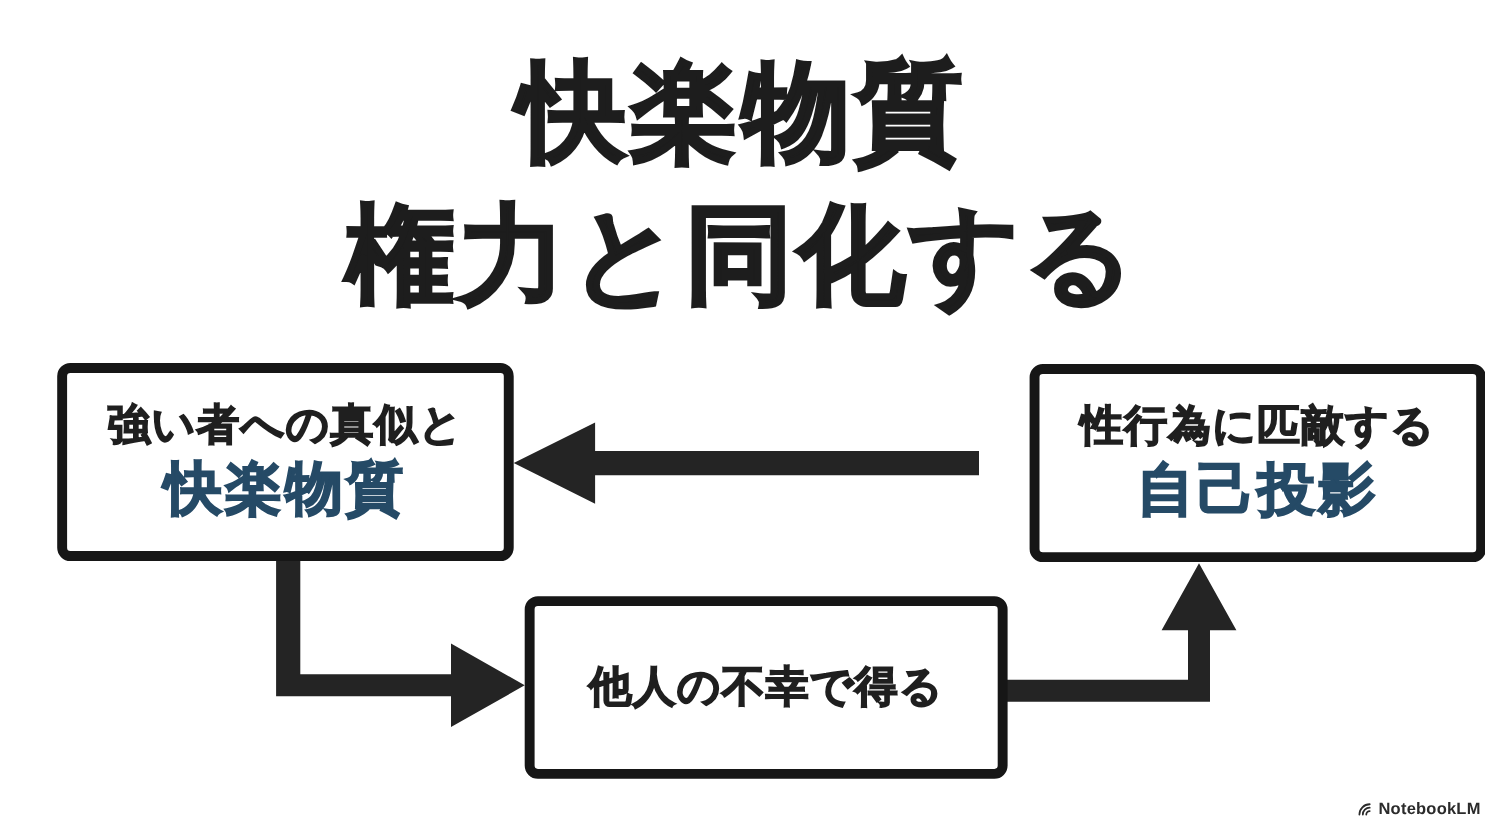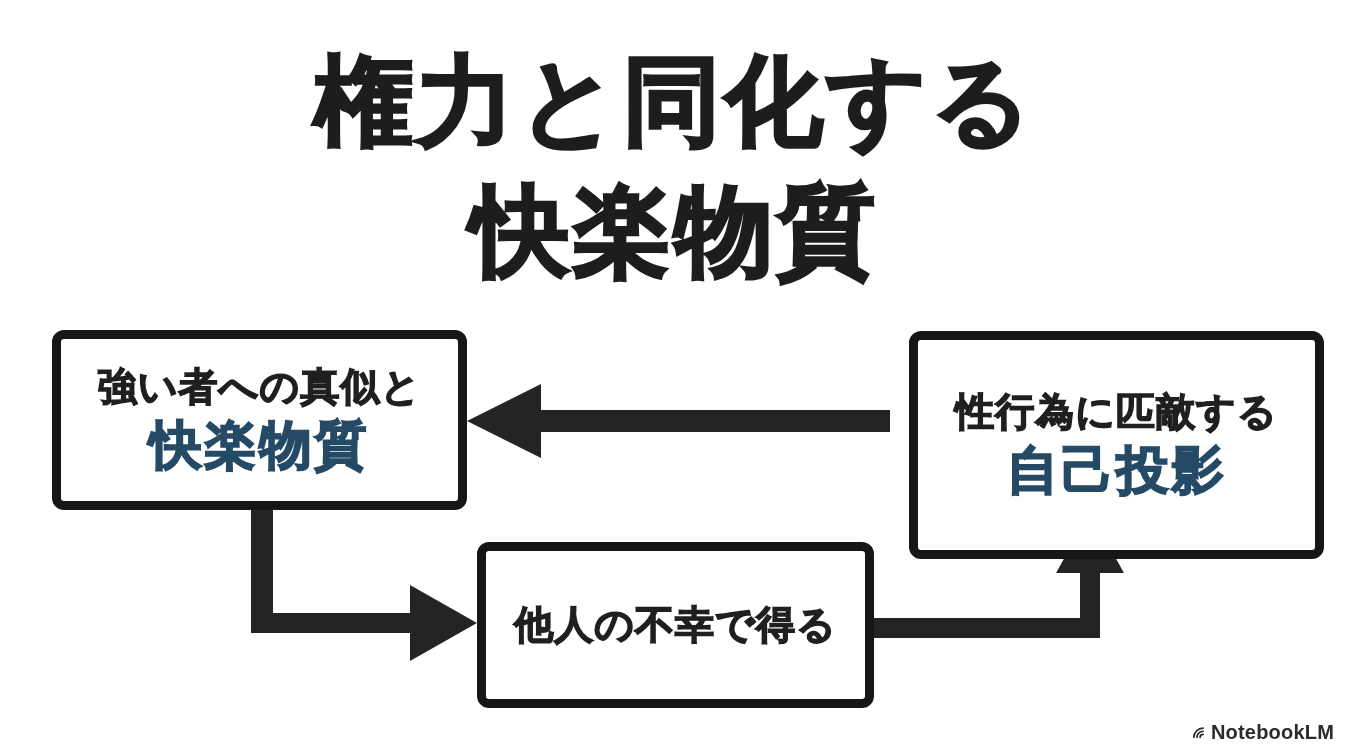--- a/index.html
+++ b/index.html
@@ -93,8 +93,8 @@
 <div class="stage">
 
   <div class="title" style="color: rgb(29, 29, 29);">
+    <div>快楽物質</div>
     <div>権力と同化する</div>
-    <div>快楽物質</div>
   </div>
 
   <svg class="arrow-layer" viewBox="0 0 1350 753" xmlns="http://www.w3.org/2000/svg">

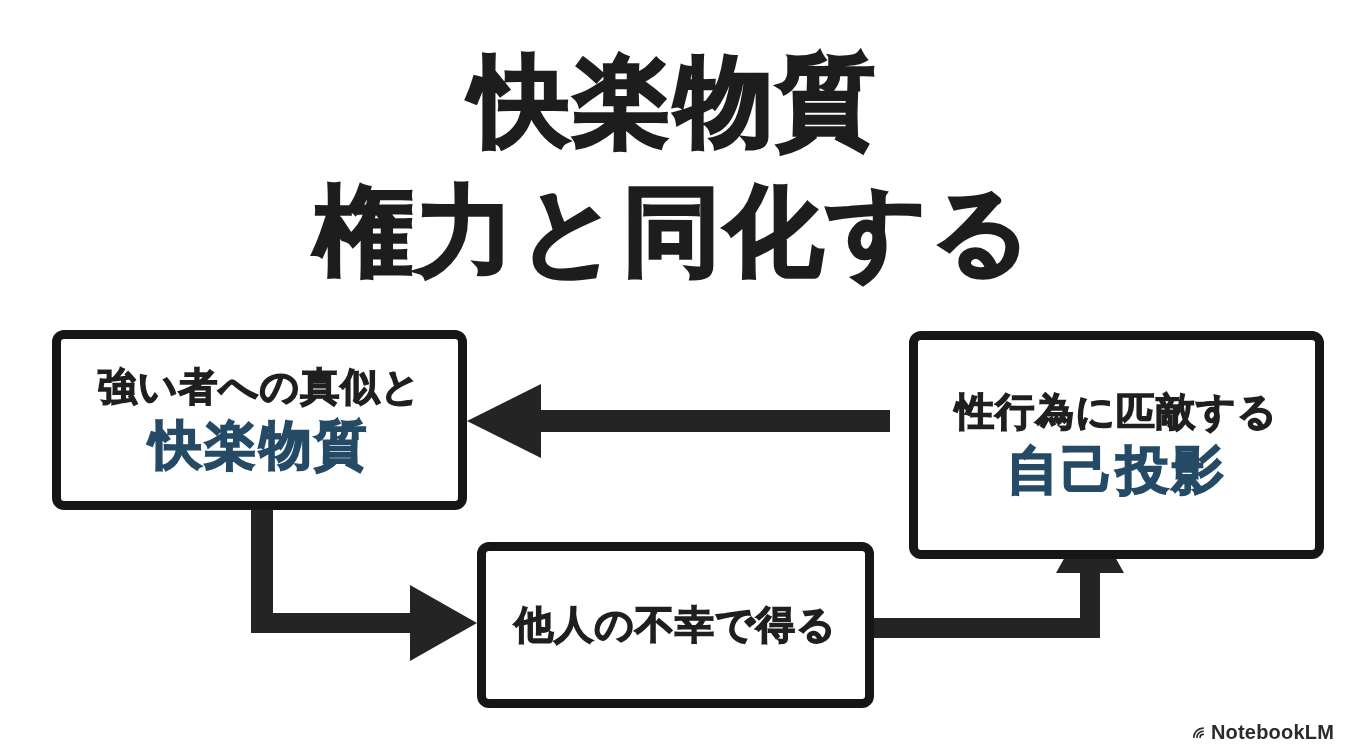--- a/index.html
+++ b/index.html
@@ -53,7 +53,7 @@
     text-align: center;
   }
   .node-left   { left: 52px;  top: 330px; width: 415px; height: 180px; }
-  .node-right  { left: 909px; top: 331px; width: 415px; height: 228px; }
+  .node-right  { left: 936px; top: 331px; width: 415px; height: 180px; }
   .node-bottom { left: 477px; top: 542px; width: 397px; height: 166px; }
   .node .l1 {
     font-size: 39px;

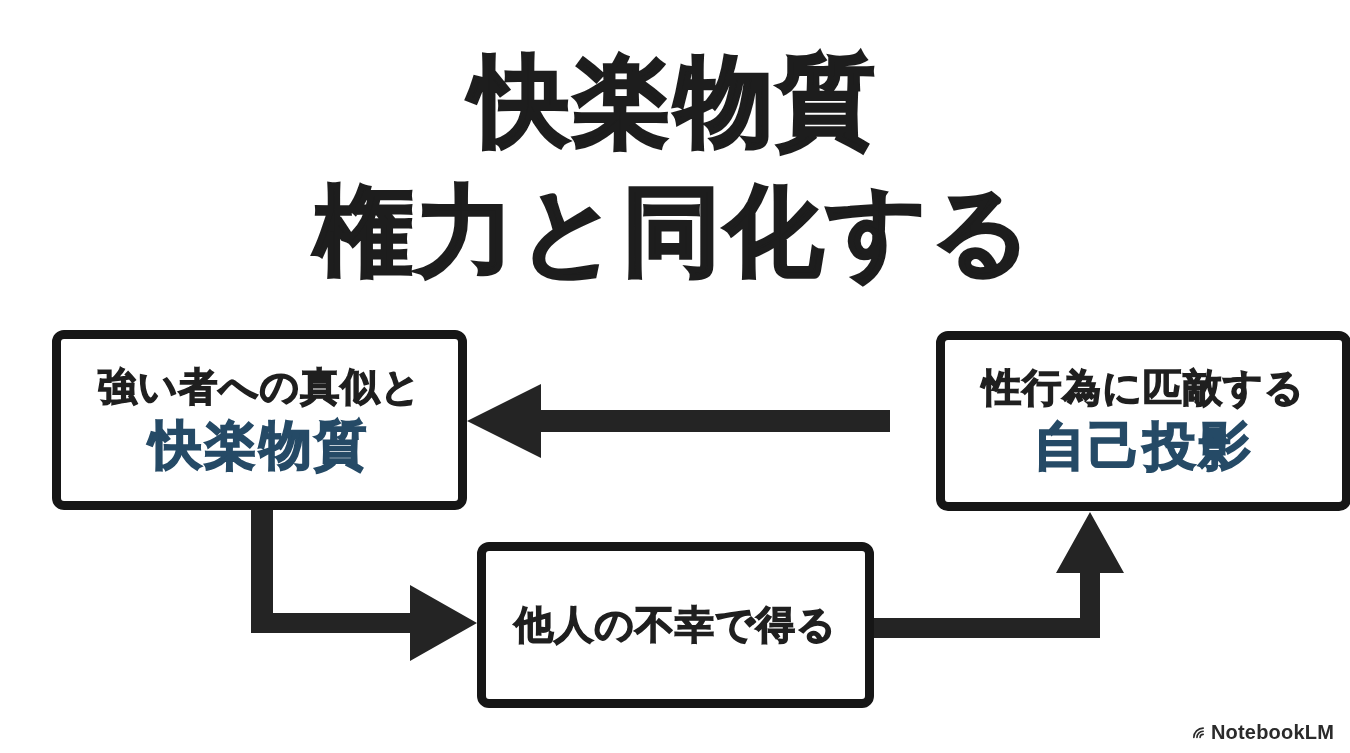--- a/index.html
+++ b/index.html
@@ -54,7 +54,7 @@
   }
   .node-left   { left: 52px;  top: 330px; width: 415px; height: 180px; }
   .node-right  { left: 936px; top: 331px; width: 415px; height: 180px; }
-  .node-bottom { left: 477px; top: 542px; width: 397px; height: 166px; }
+  .node-bottom { left: 477px; top: 542px; width: 439px; height: 166px; }
   .node .l1 {
     font-size: 39px;
     font-weight: 900;

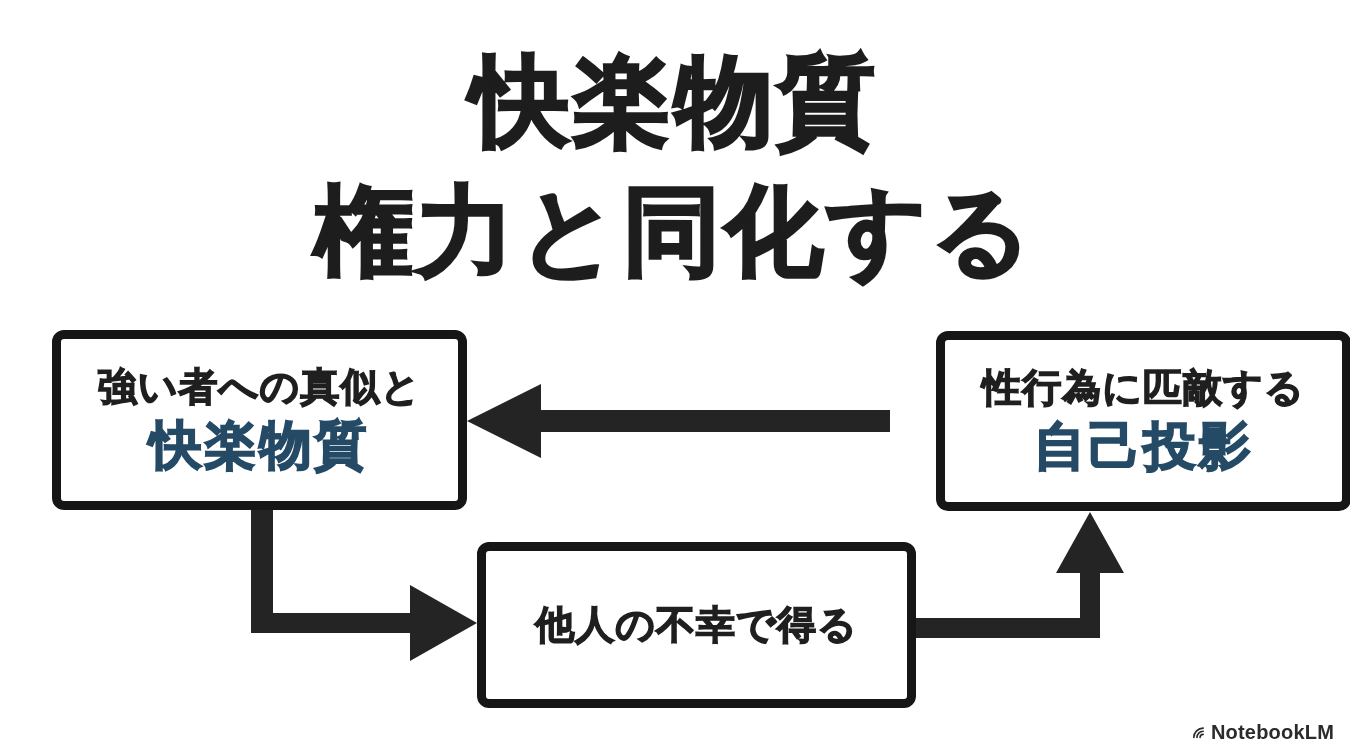--- a/index.html
+++ b/index.html
@@ -74,13 +74,13 @@
   
   .watermark {
     position: absolute;
-    right: 16px;
+    right: 4px;
     bottom: 9px;
     z-index: 3;
     display: flex;
     align-items: center;
     gap: 5px;
-    font-size: 20px;
+    font-size: 15px;
     font-weight: 700;
     letter-spacing: 0.2px;
     color: #2b2b2b;

